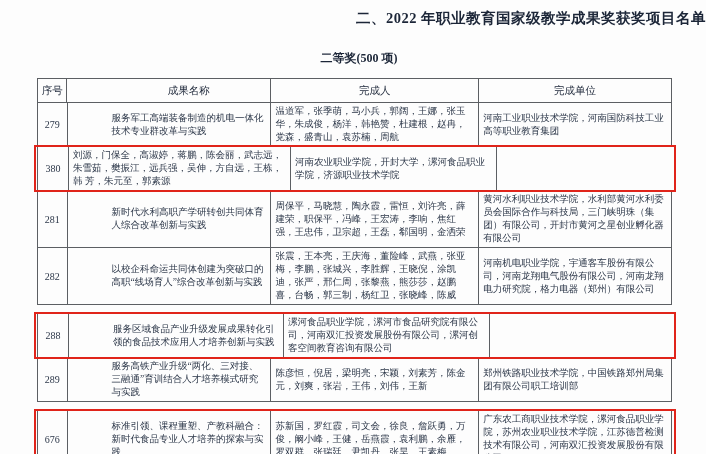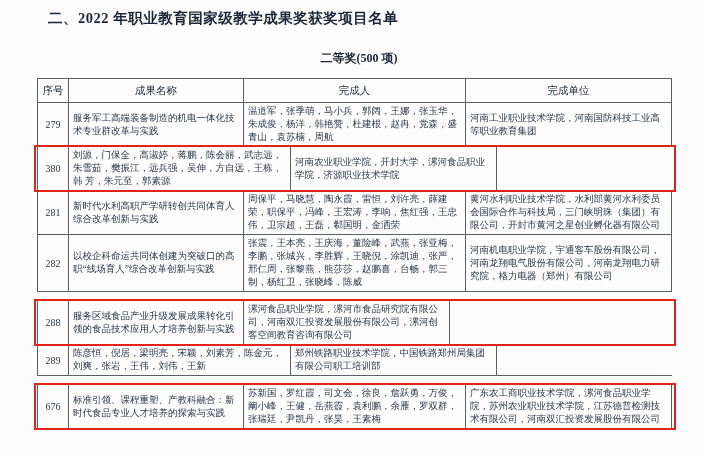--- a/index.html
+++ b/index.html
@@ -14,7 +14,7 @@
   .page{position:absolute;inset:0;}
   .title{
     margin-top:9px;
-    text-align:left;
+    text-align:right;
     font-size:14.5px;
     font-weight:bold;
     color:#1c2638;

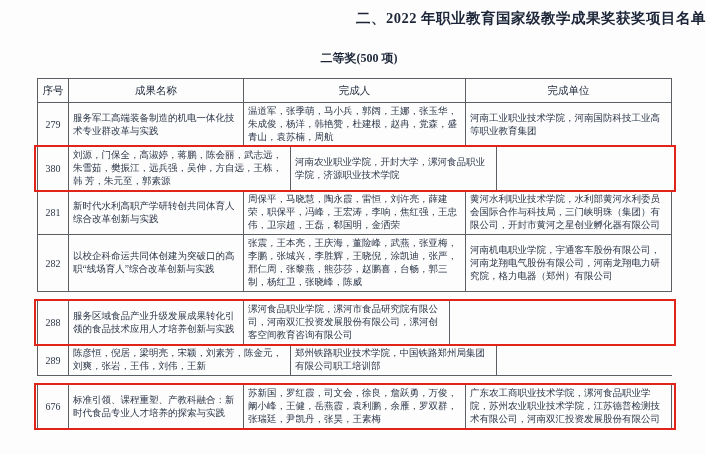--- a/index.html
+++ b/index.html
@@ -55,7 +55,7 @@
     box-sizing:border-box;
   }
   .cell.num{width:4.9%;justify-content:center;text-align:center;font-size:10px;}
-  .cell.name{width:27.6%;}
+  .cell.name{width:27.6%;margin-left:40px;}
   .cell.people{width:35%;}
   .cell.units{width:32.5%;}
   .row.header .cell{

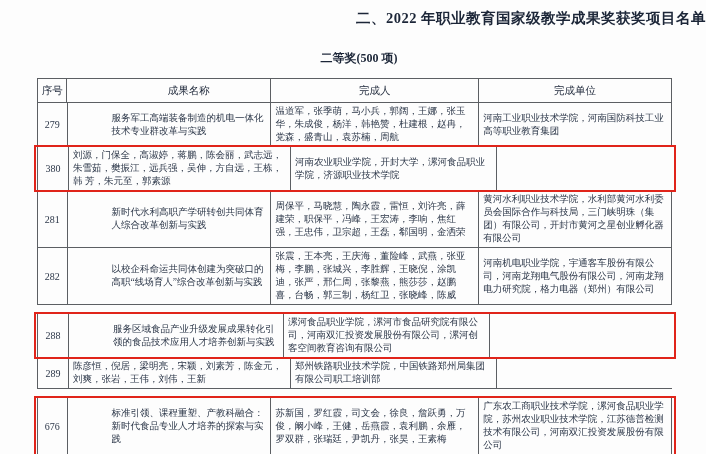--- a/index.html
+++ b/index.html
@@ -125,6 +125,7 @@
 
   <div class="row">
     <div class="cell num">289</div>
+    <div class="cell name">服务高铁产业升级“两化、三对接、三融通”育训结合人才培养模式研究与实践</div>
     <div class="cell people">陈彦恒，倪居，梁明亮，宋颖，刘素芳，陈金元，刘爽，张岩，王伟，刘伟，王新</div>
     <div class="cell units">郑州铁路职业技术学院，中国铁路郑州局集团有限公司职工培训部</div>
   </div>

